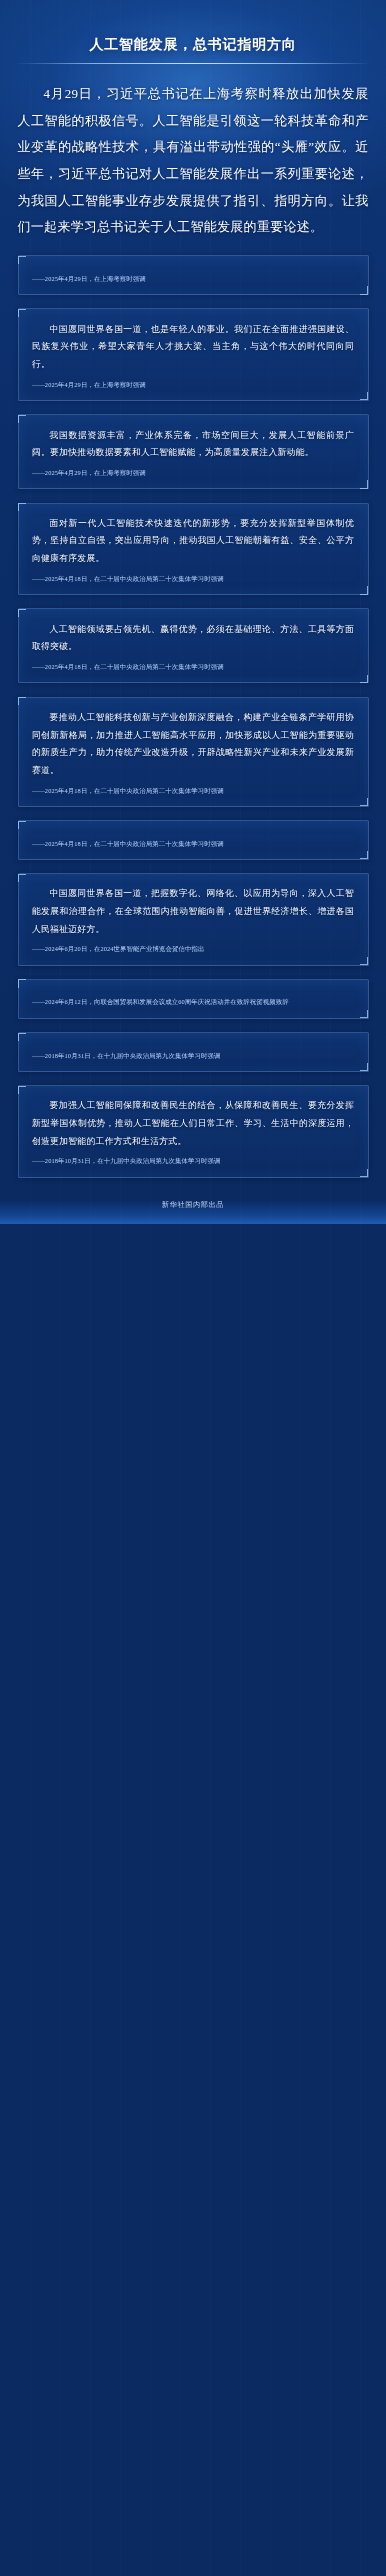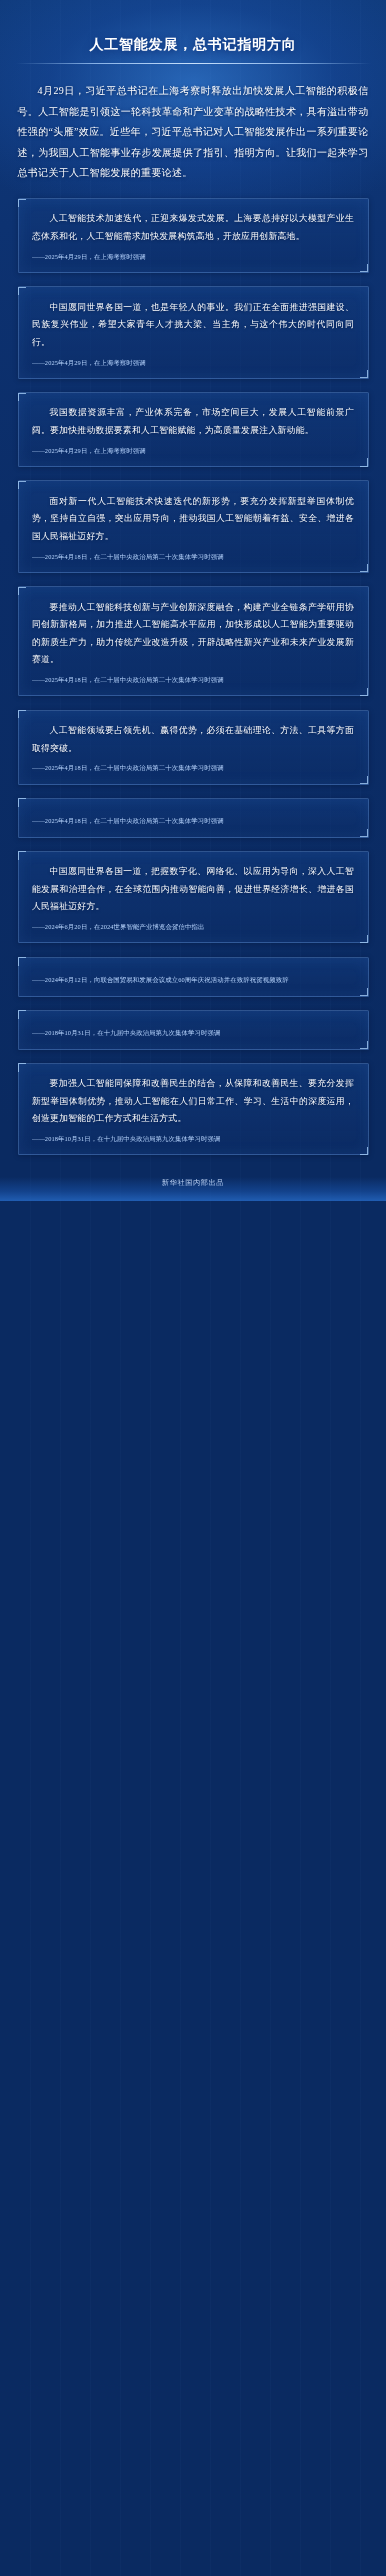--- a/index.html
+++ b/index.html
@@ -65,7 +65,7 @@
   }
   .lead {
     color: #ffffff;
-    font-size: 10px;
+    font-size: 13px;
     line-height: 2.05;
     text-align: justify;
     text-indent: 2em;

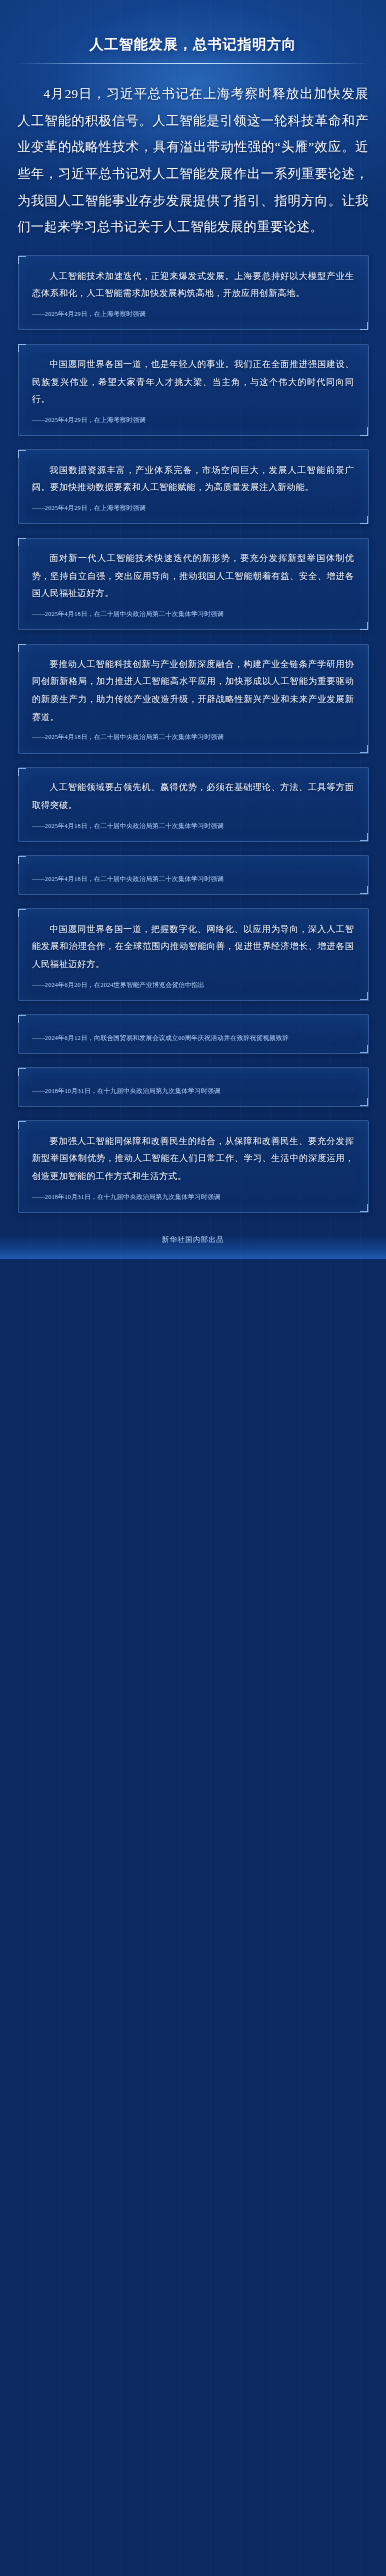--- a/index.html
+++ b/index.html
@@ -150,7 +150,6 @@
     <p class="lead">4月29日，习近平总书记在上海考察时释放出加快发展人工智能的积极信号。人工智能是引领这一轮科技革命和产业变革的战略性技术，具有溢出带动性强的“头雁”效应。近些年，习近平总书记对人工智能发展作出一系列重要论述，为我国人工智能事业存步发展提供了指引、指明方向。让我们一起来学习总书记关于人工智能发展的重要论述。</p>
 
     <div class="card">
-      <div class="card-text">人工智能技术加速迭代，正迎来爆发式发展。上海要总持好以大模型产业生态体系和化，人工智能需求加快发展构筑高地，开放应用创新高地。</div>
       <div class="card-source">——2025年4月29日，在上海考察时强调</div>
     </div>
     <div class="card">

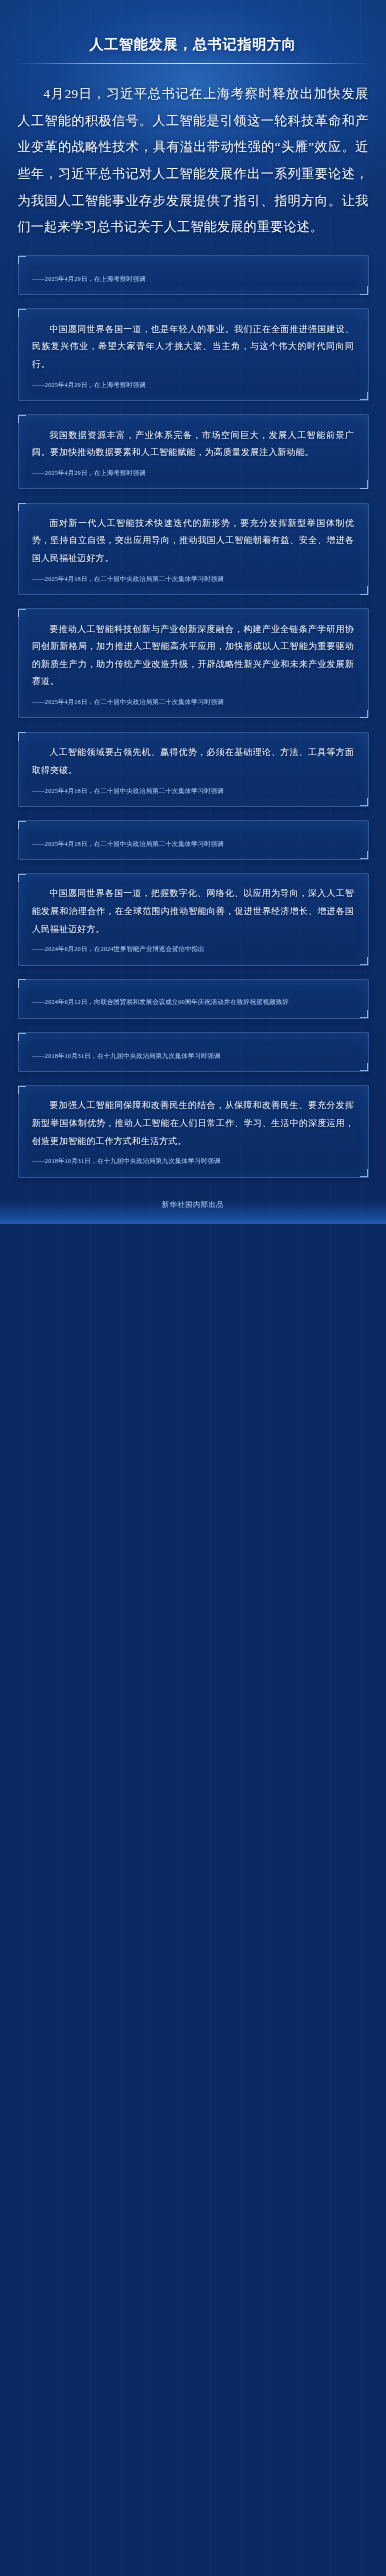--- a/index.html
+++ b/index.html
@@ -161,7 +161,7 @@
       <div class="card-source">——2025年4月29日，在上海考察时强调</div>
     </div>
     <div class="card">
-      <div class="card-text">面对新一代人工智能技术快速迭代的新形势，要充分发挥新型举国体制优势，坚持自立自强，突出应用导向，推动我国人工智能朝着有益、安全、增进各国人民福祉迈好方。</div>
+      <div class="card-text">面对新一代人工智能技术快速迭代的新形势，要充分发挥新型举国体制优势，坚持自立自强，突出应用导向，推动我国人工智能朝着有益、安全、公平方向健康有序发展。</div>
       <div class="card-source">——2025年4月18日，在二十届中央政治局第二十次集体学习时强调</div>
     </div>
     <div class="card">

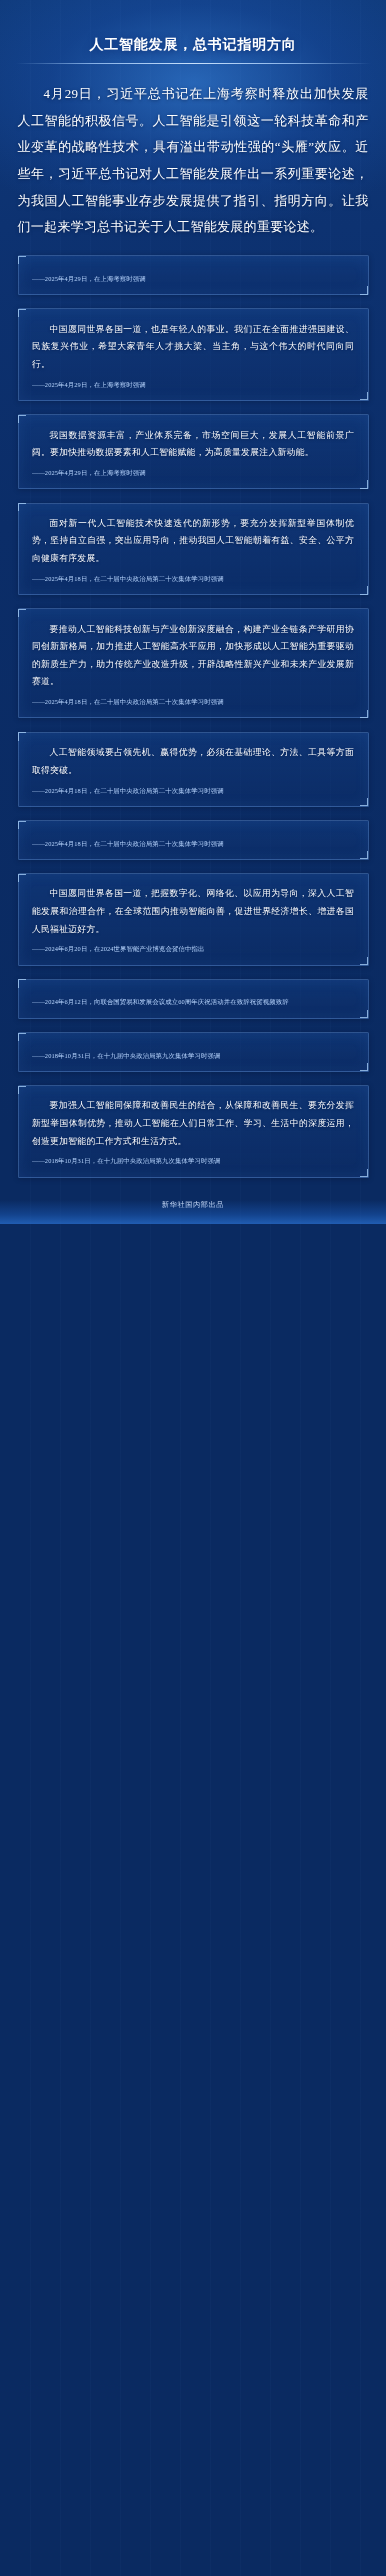--- a/index.html
+++ b/index.html
@@ -165,11 +165,11 @@
       <div class="card-source">——2025年4月18日，在二十届中央政治局第二十次集体学习时强调</div>
     </div>
     <div class="card">
+      <div class="card-text">人工智能领域要占领先机、赢得优势，必须在基础理论、方法、工具等方面取得突破。</div>
+      <div class="card-source">——2025年4月18日，在二十届中央政治局第二十次集体学习时强调</div>
+    </div>
+    <div class="card">
       <div class="card-text">要推动人工智能科技创新与产业创新深度融合，构建产业全链条产学研用协同创新新格局，加力推进人工智能高水平应用，加快形成以人工智能为重要驱动的新质生产力，助力传统产业改造升级，开辟战略性新兴产业和未来产业发展新赛道。</div>
-      <div class="card-source">——2025年4月18日，在二十届中央政治局第二十次集体学习时强调</div>
-    </div>
-    <div class="card">
-      <div class="card-text">人工智能领域要占领先机、赢得优势，必须在基础理论、方法、工具等方面取得突破。</div>
       <div class="card-source">——2025年4月18日，在二十届中央政治局第二十次集体学习时强调</div>
     </div>
     <div class="card">

